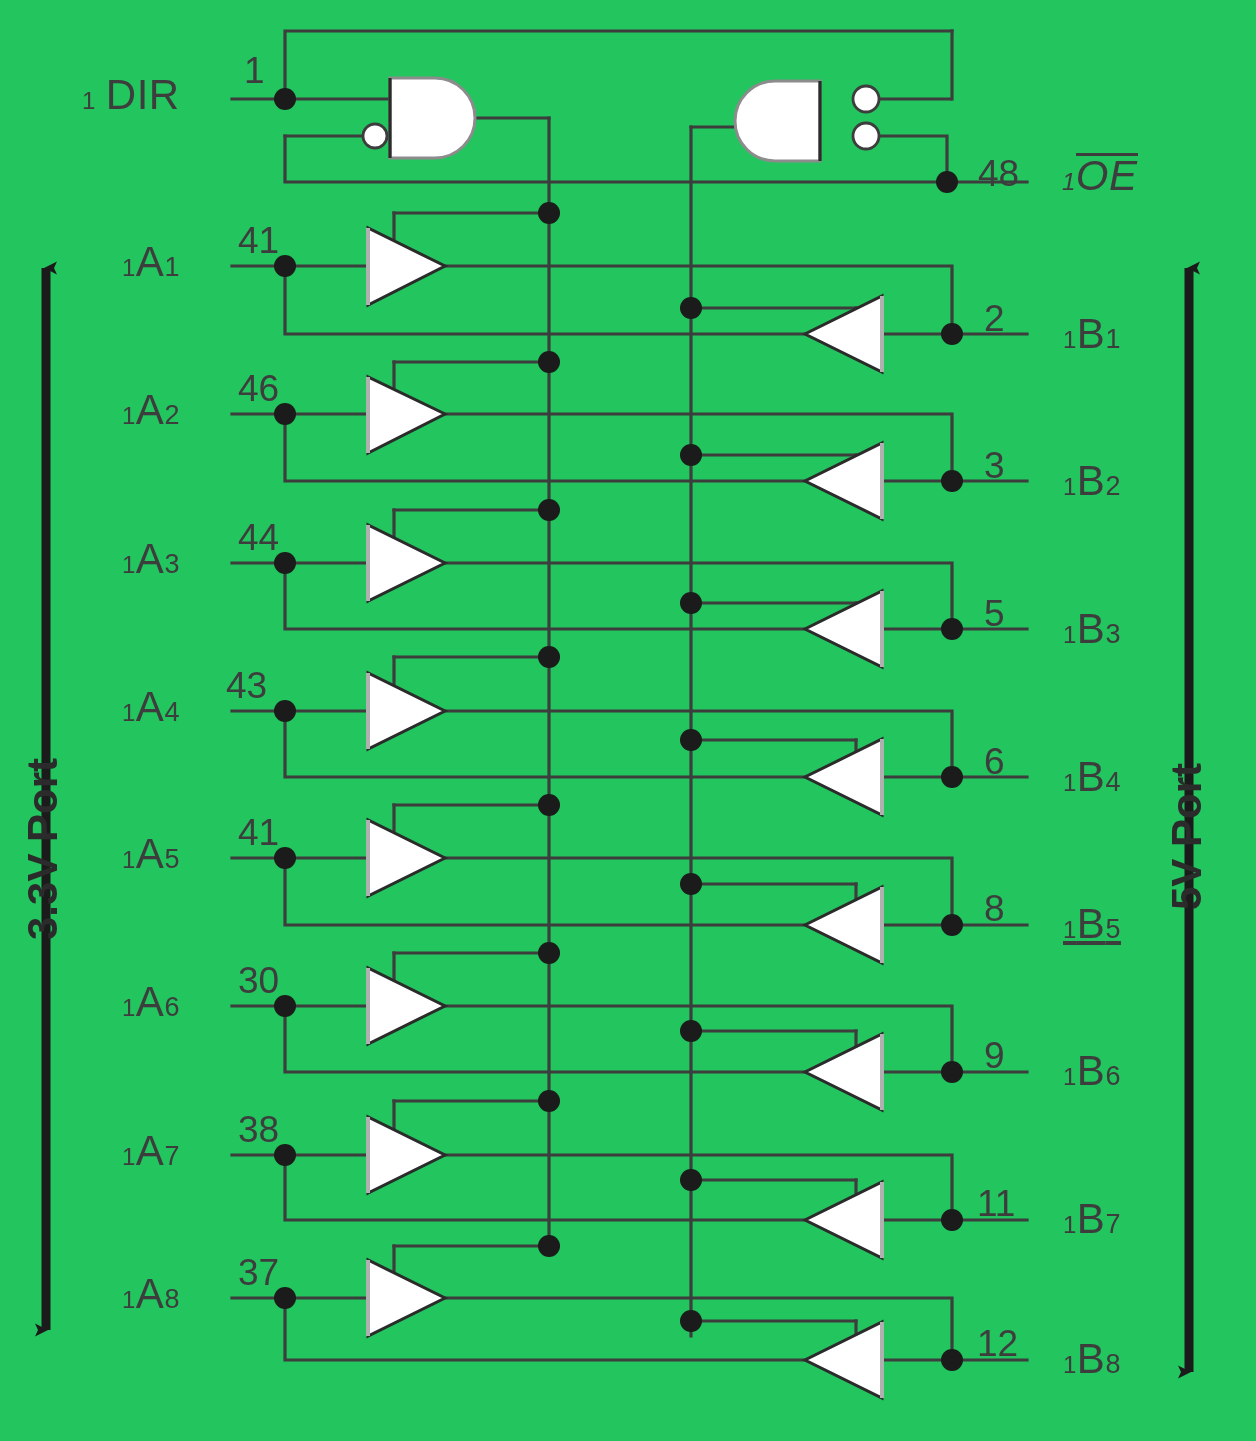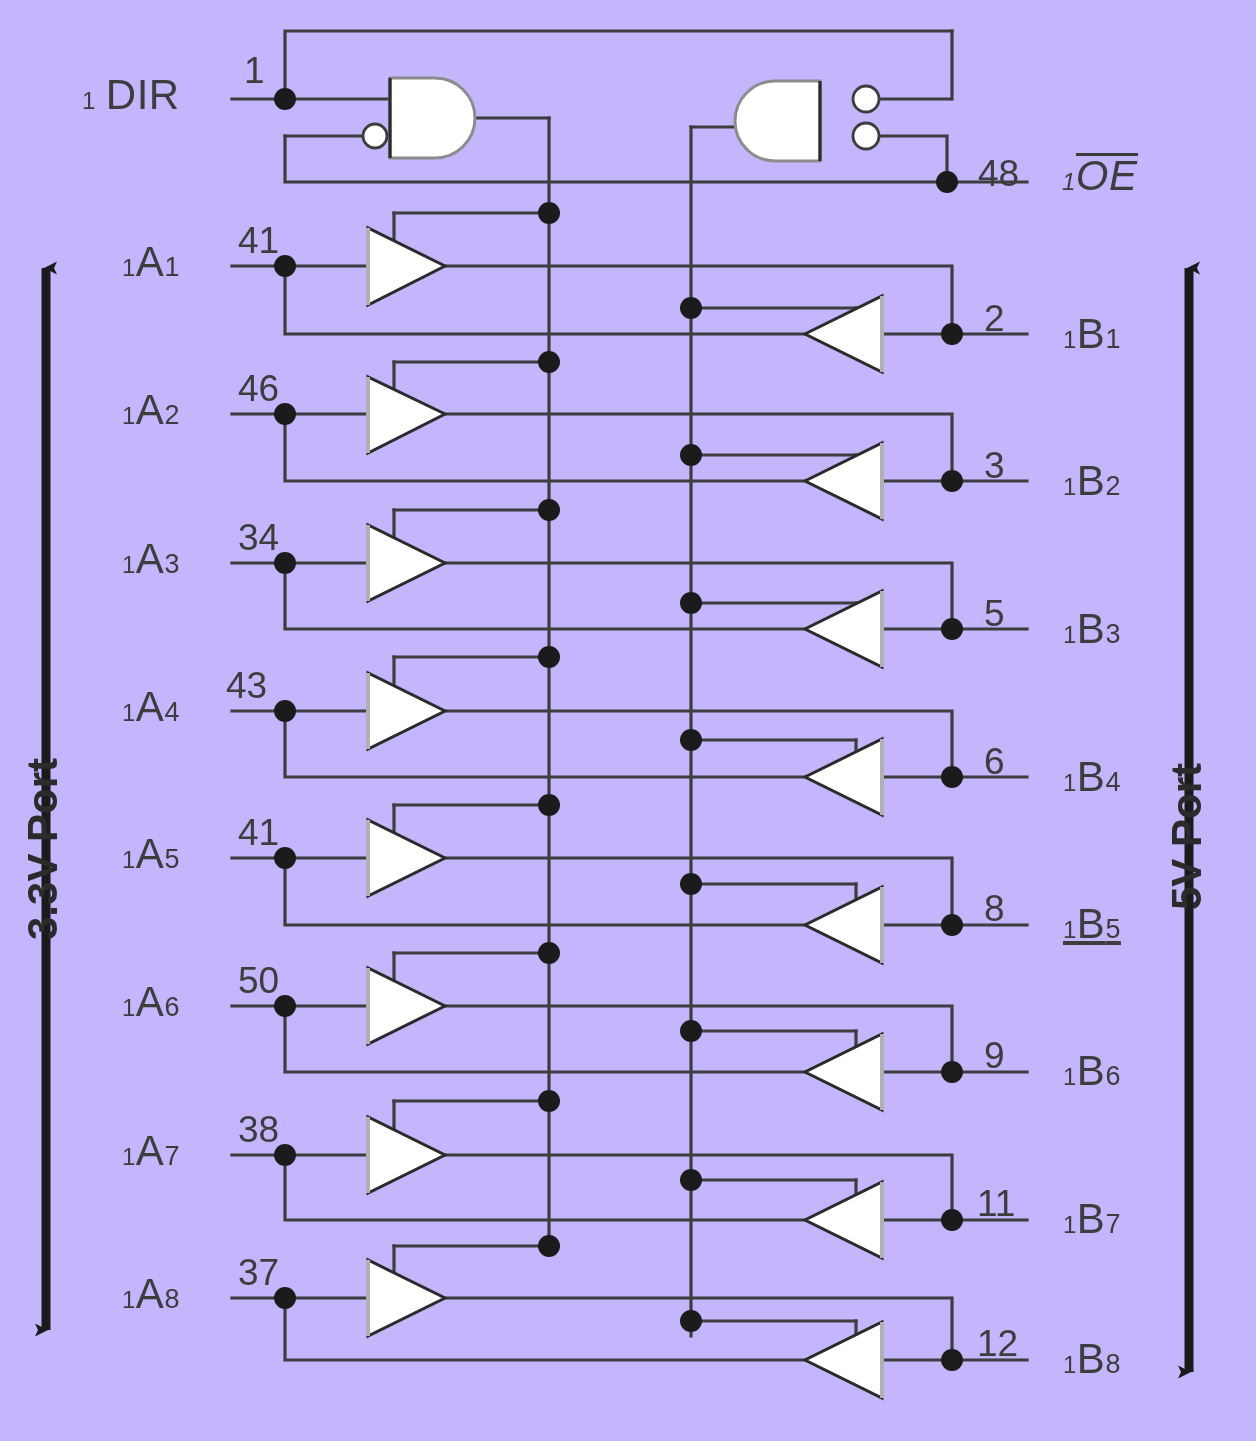--- a/index.html
+++ b/index.html
@@ -5,7 +5,7 @@
   html,body{margin:0;padding:0;background:#ffffff;}
   body{width:1256px;height:1441px;overflow:hidden;
        font-family:"Liberation Sans", sans-serif;}
-  #stage{position:relative;width:1256px;height:1441px;background:#c4b5fd;}
+  #stage{position:relative;width:1256px;height:1441px;background:#22c55e;}
   svg{position:absolute;left:0;top:0;}
   .lbl{position:absolute;color:#3d3d3d;font-family:"Liberation Sans",sans-serif;
        white-space:nowrap;line-height:1;}

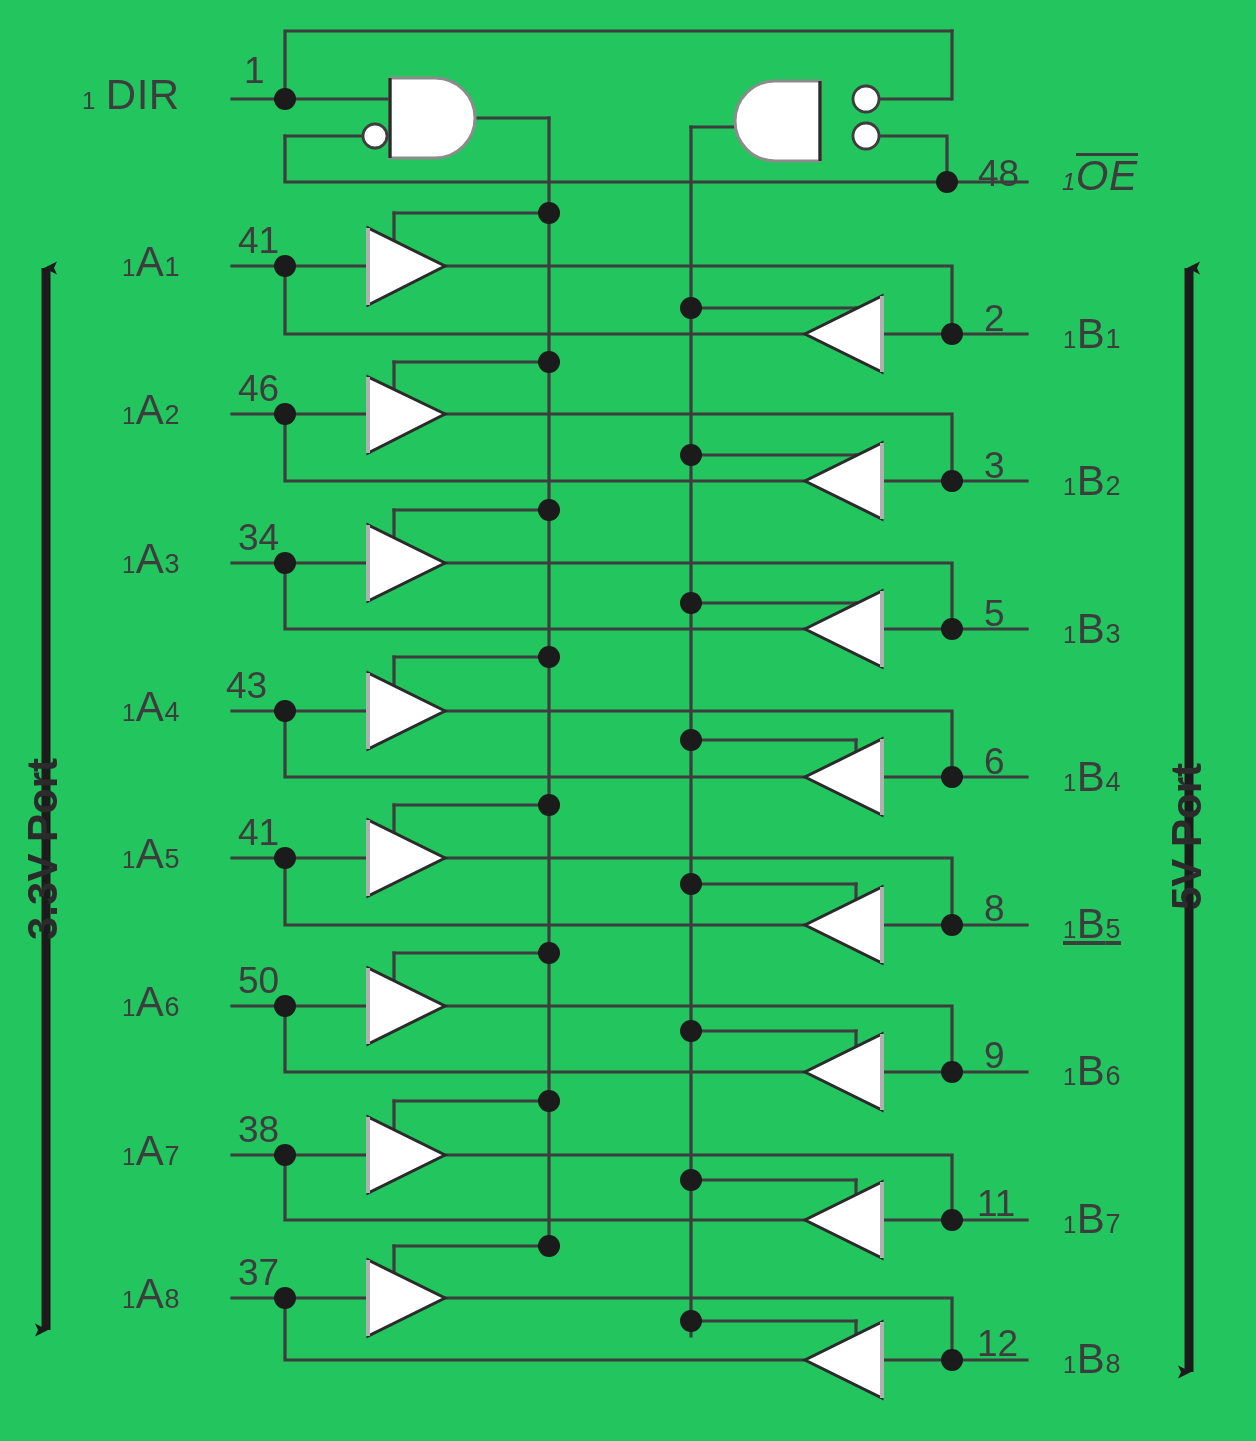--- a/index.html
+++ b/index.html
@@ -279,7 +279,7 @@
   <div class="lbl pin" style="left:238px;top:370px;">46</div>
 
   <div class="lbl sig" style="left:122px;top:538px;"><span class="pre">1</span><span>A</span><span class="sub">3</span></div>
-  <div class="lbl pin" style="left:238px;top:519px;">34</div>
+  <div class="lbl pin" style="left:238px;top:519px;">44</div>
 
   <div class="lbl sig" style="left:122px;top:686px;"><span class="pre">1</span><span>A</span><span class="sub">4</span></div>
   <div class="lbl pin" style="left:226px;top:667px;">43</div>

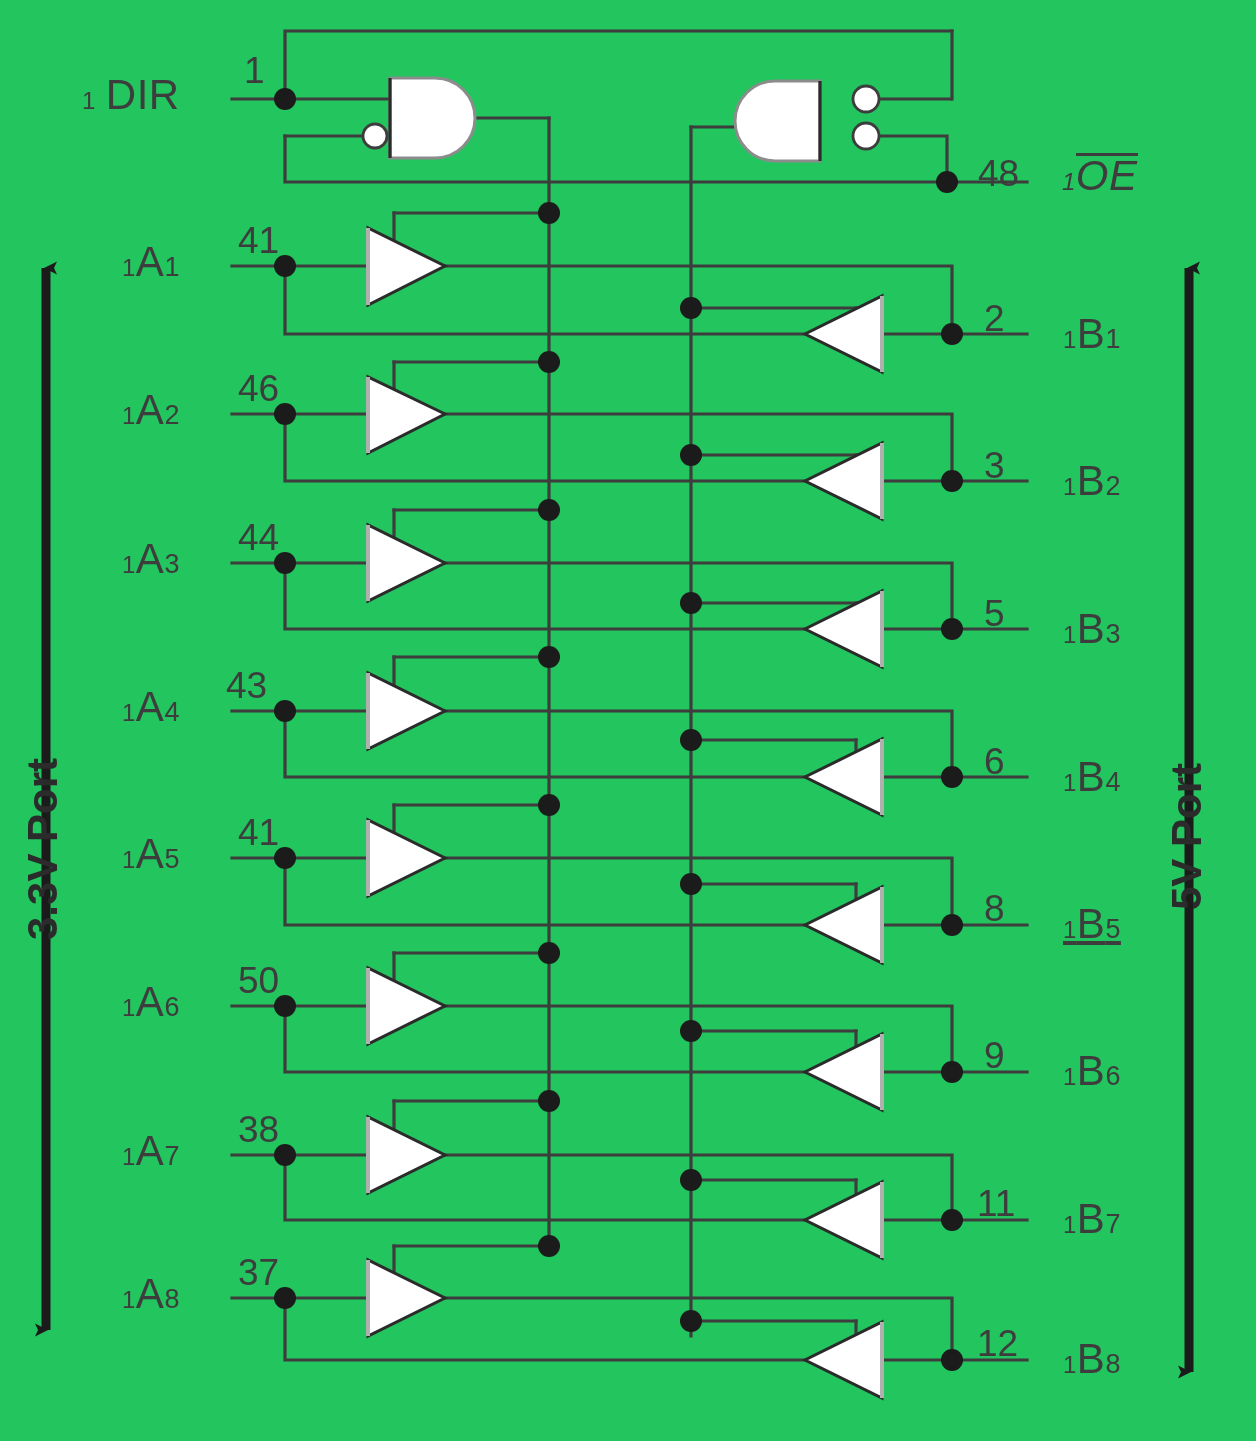--- a/index.html
+++ b/index.html
@@ -288,7 +288,7 @@
   <div class="lbl pin" style="left:238px;top:814px;">41</div>
 
   <div class="lbl sig" style="left:122px;top:981px;"><span class="pre">1</span><span>A</span><span class="sub">6</span></div>
-  <div class="lbl pin" style="left:238px;top:962px;">50</div>
+  <div class="lbl pin" style="left:238px;top:962px;">30</div>
 
   <div class="lbl sig" style="left:122px;top:1130px;"><span class="pre">1</span><span>A</span><span class="sub">7</span></div>
   <div class="lbl pin" style="left:238px;top:1111px;">38</div>

